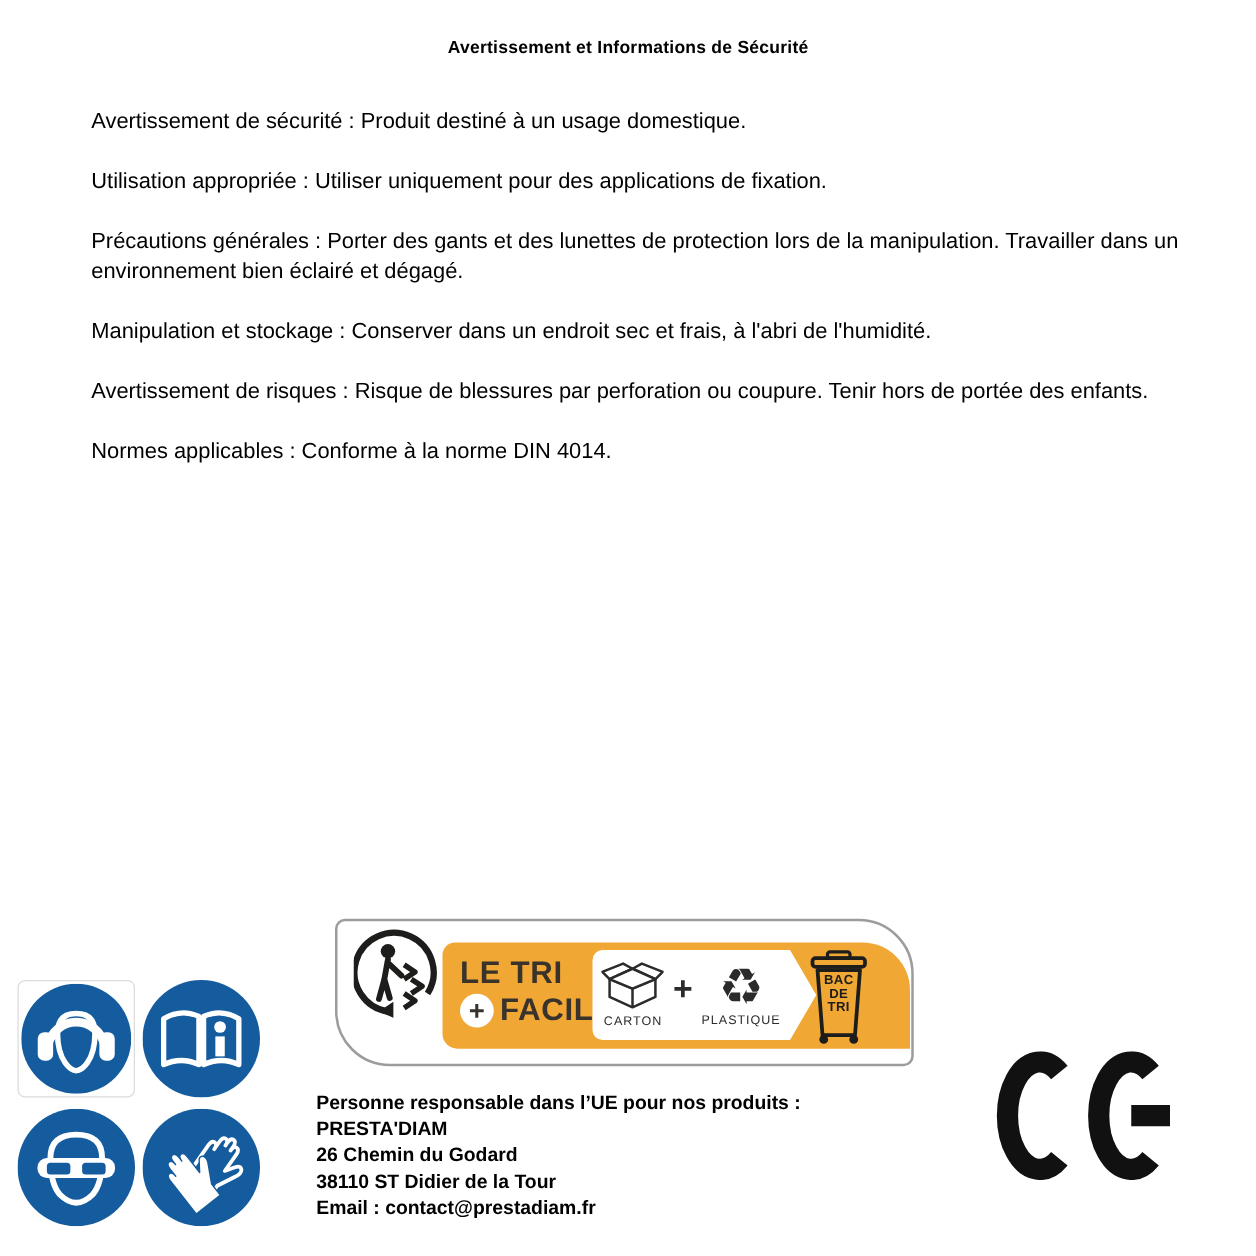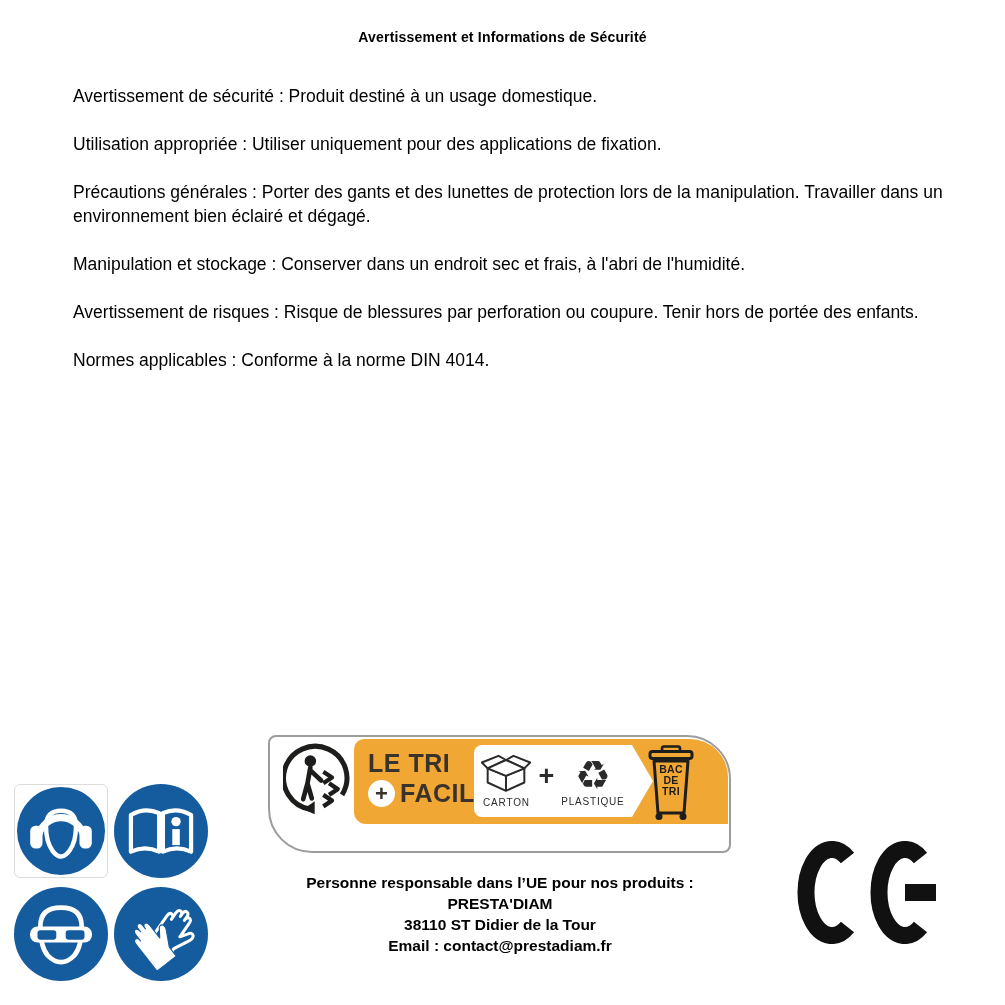--- a/index.html
+++ b/index.html
@@ -39,7 +39,7 @@
   }
   .triman{position:absolute;left:13px;top:6px;width:72px;height:72px;}
   .banner{
-    position:absolute;left:84px;top:2px;right:1px;height:85px;
+    position:absolute;left:84px;top:17px;right:1px;height:85px;
     background:#F0A733;border-radius:10px 38px 0 12px;
   }
   .banner-text{position:absolute;left:14px;top:12px;color:#3a332c;}

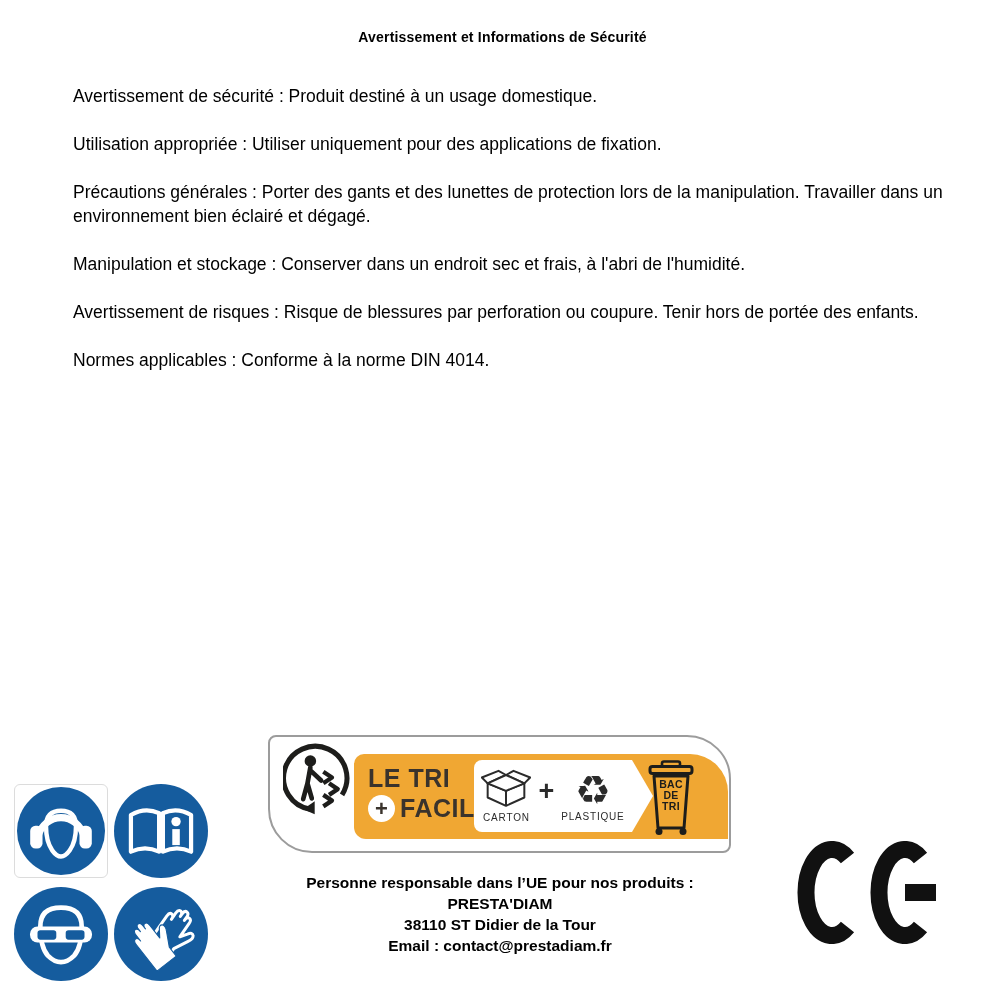--- a/index.html
+++ b/index.html
@@ -75,7 +75,7 @@
 
   
   .address{
-    position:absolute;left:253px;top:872px;width:494px;text-align:center;
+    position:absolute;left:253px;top:872px;width:494px;
     font-size:15.5px;font-weight:bold;line-height:21px;
   }
 

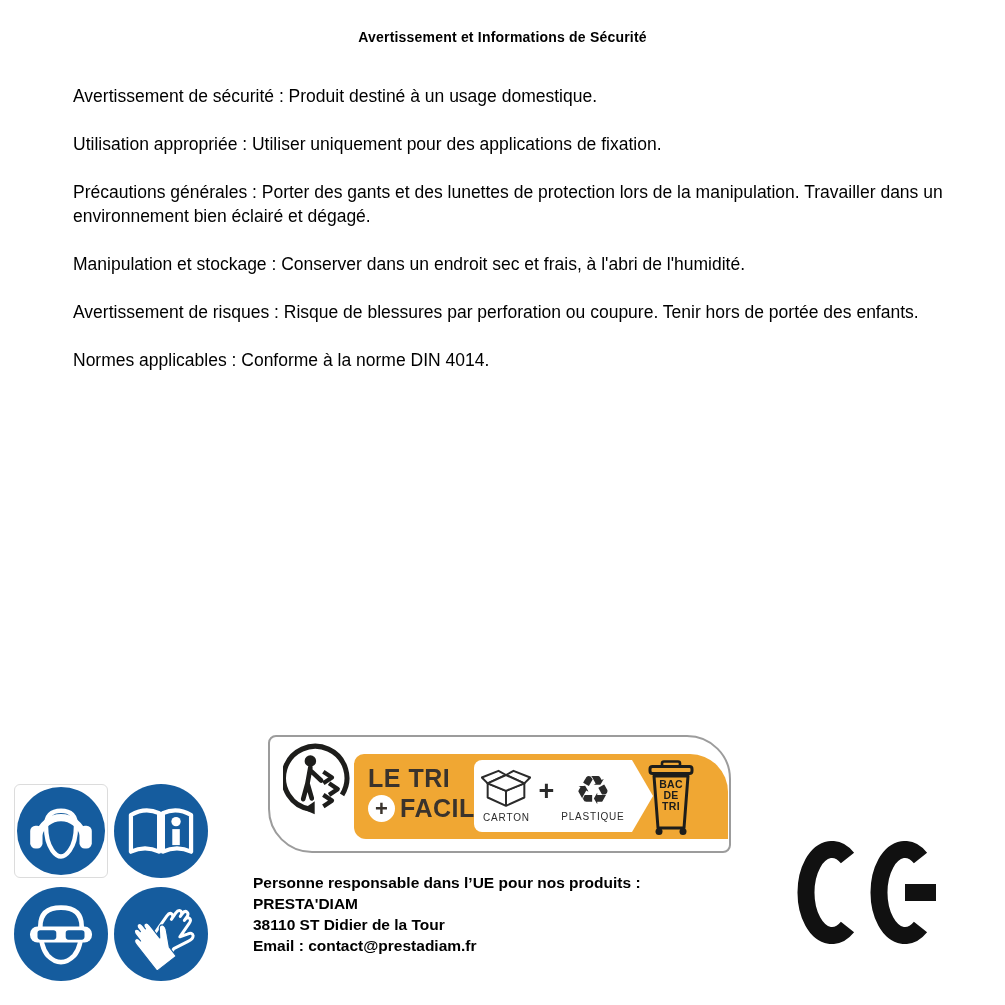--- a/index.html
+++ b/index.html
@@ -201,6 +201,7 @@
 <div class="address">
   <div>Personne responsable dans l’UE pour nos produits :</div>
   <div>PRESTA'DIAM</div>
+  <div>26 Chemin du Godard</div>
   <div>38110 ST Didier de la Tour</div>
   <div>Email : contact@prestadiam.fr</div>
 </div>

